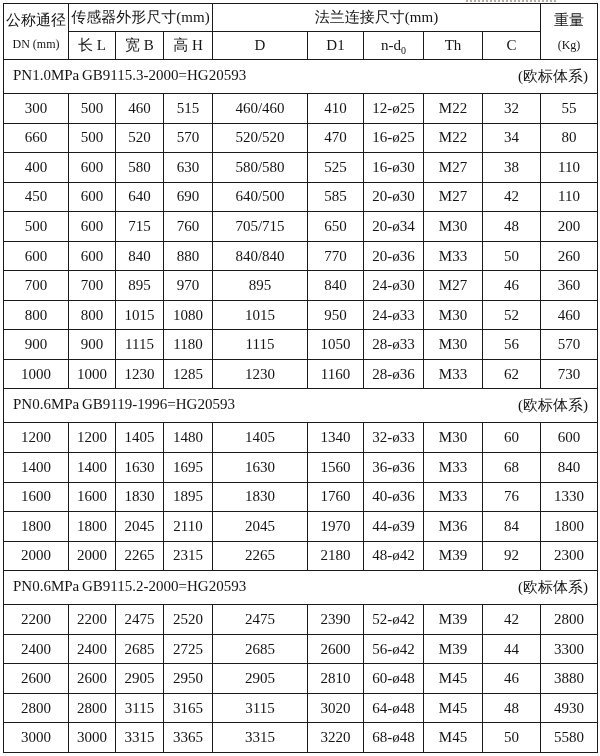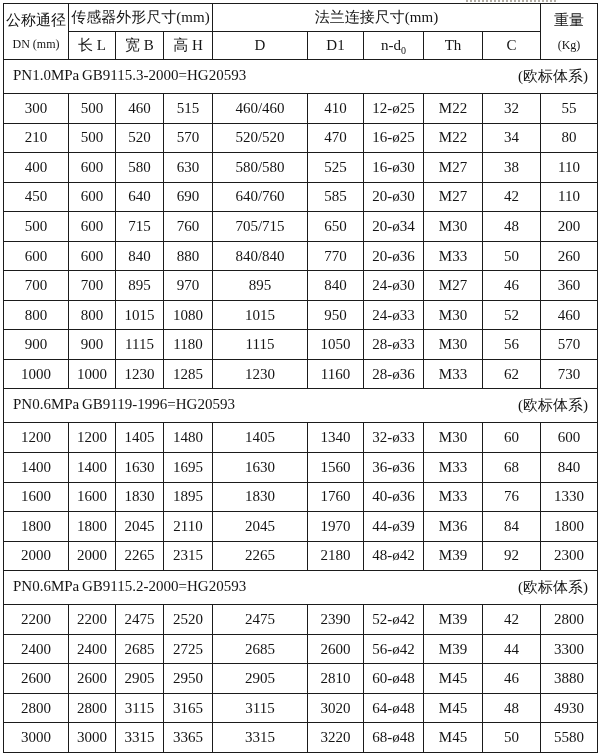--- a/index.html
+++ b/index.html
@@ -123,7 +123,7 @@
         <td>55</td>
       </tr>
       <tr>
-        <td>210</td>
+        <td>660</td>
         <td>500</td>
         <td>520</td>
         <td>570</td>

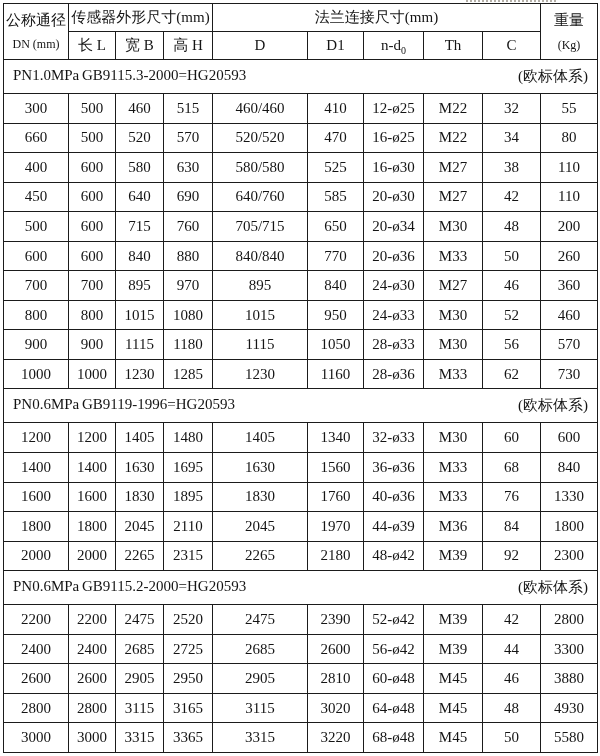--- a/index.html
+++ b/index.html
@@ -151,7 +151,7 @@
         <td>600</td>
         <td>640</td>
         <td>690</td>
-        <td>640/760</td>
+        <td>640/500</td>
         <td>585</td>
         <td>20-ø30</td>
         <td>M27</td>

